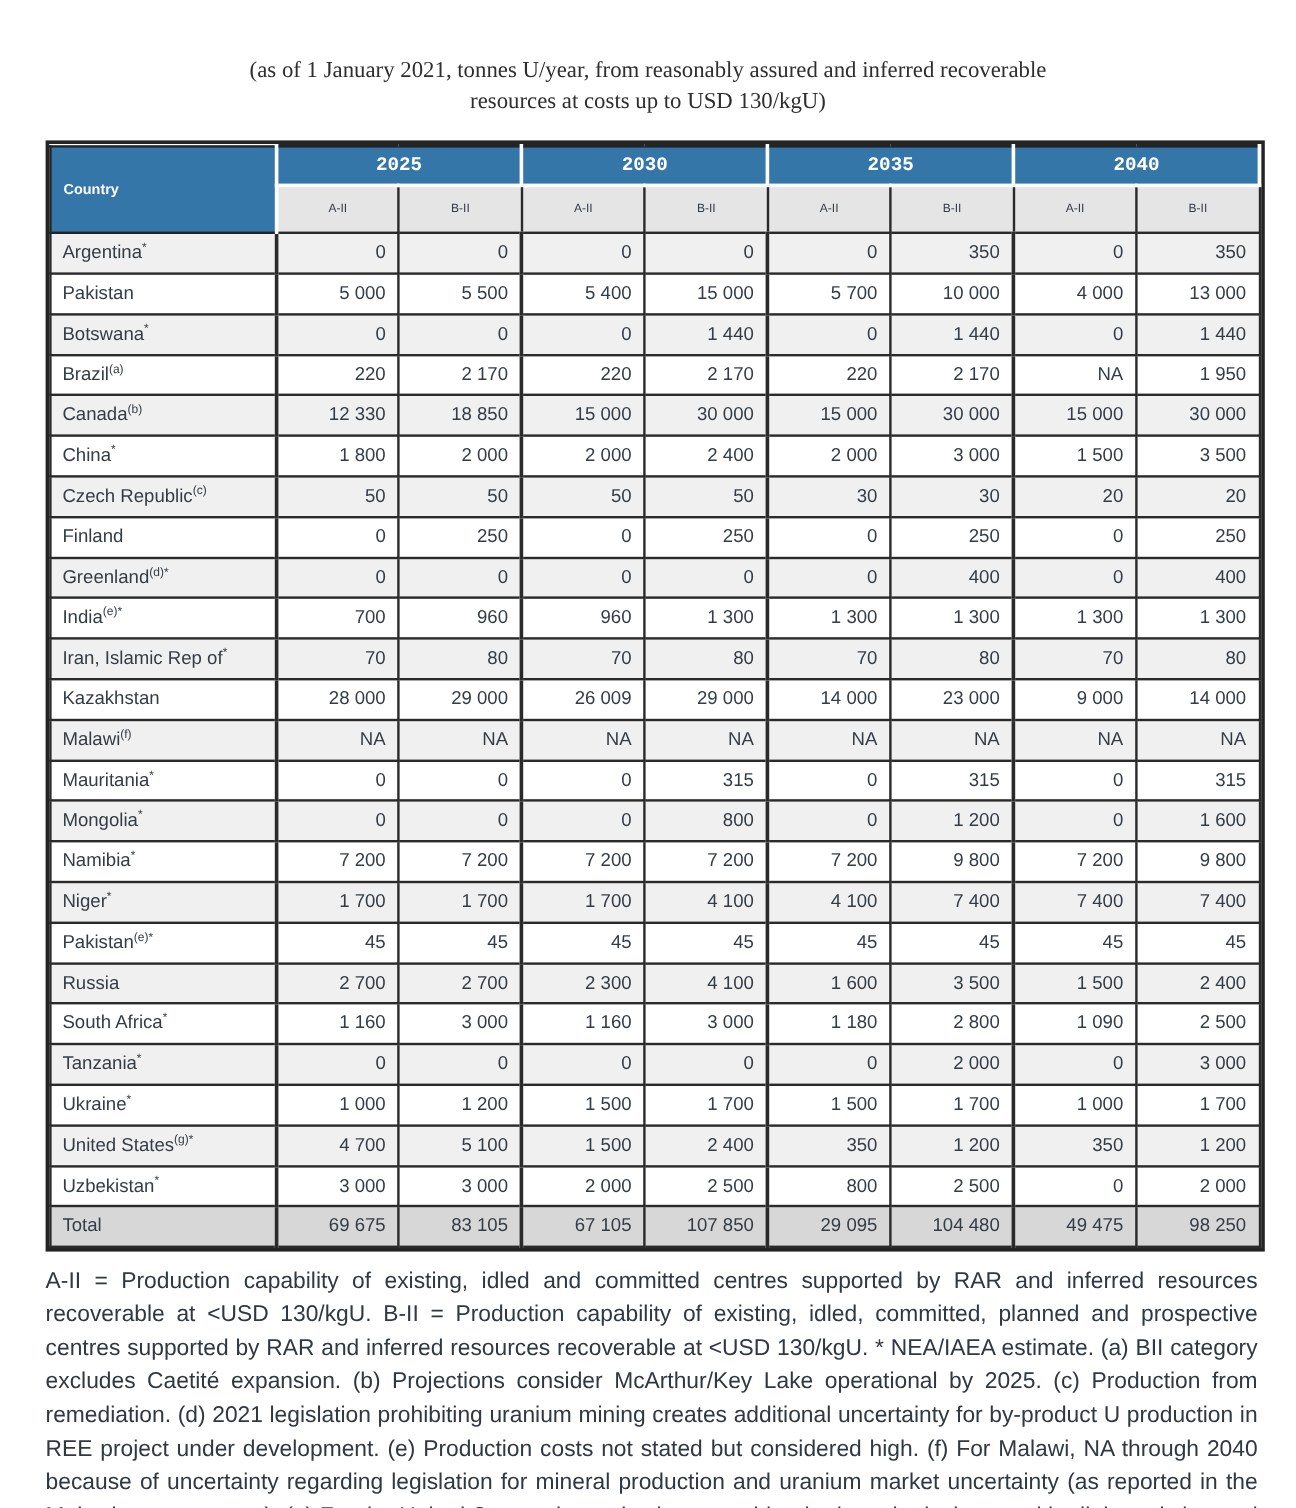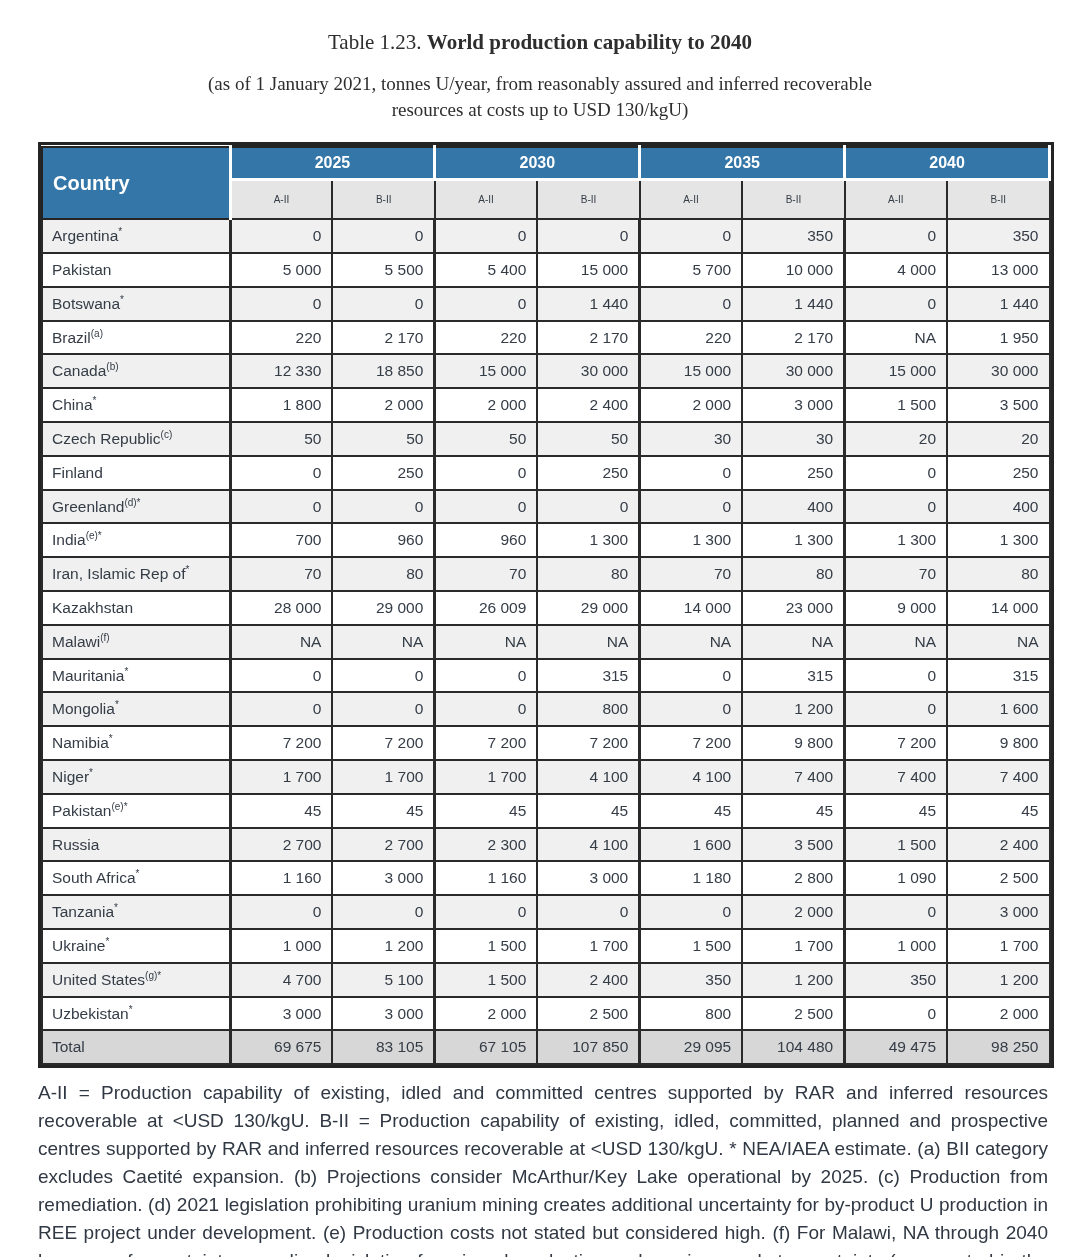--- a/index.html
+++ b/index.html
@@ -59,9 +59,6 @@
 <body>
 
 <div class="title-block">
-  <div class="table-title">
-    <span class="t-prefix">Table 1.23. </span><span class="t-main">World production capability to 2040</span>
-  </div>
   <div class="table-subtitle">(as of 1 January 2021, tonnes U/year, from reasonably assured and inferred recoverable resources at costs up to USD 130/kgU)</div>
 </div>
 

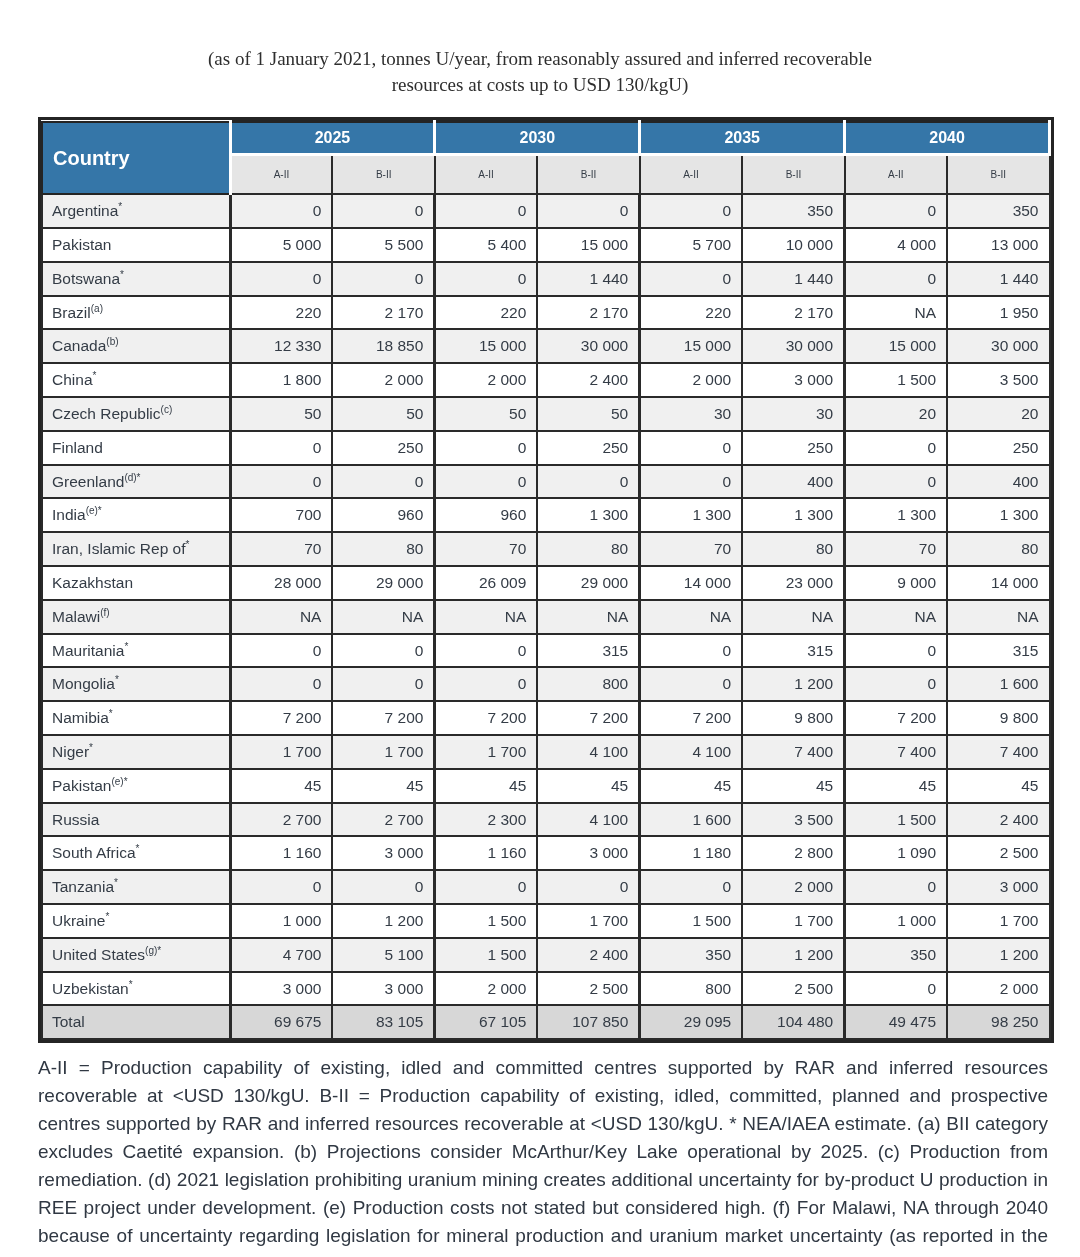--- a/index.html
+++ b/index.html
@@ -35,7 +35,7 @@
   th.year-cell{
     background:#3576a8; color:#ffffff; font-weight:bold; font-size:16px;
     height:28px; text-align:center;
-    border:3px solid #ffffff; border-top-color:#242424;
+    border:3px solid #ffffff; border-top-color:#242424;font-family:Liberation Mono, monospace;
   }
   th.sub-cell{
     background:#e5e5e5; color:#343c46; font-weight:normal; font-size:10px;

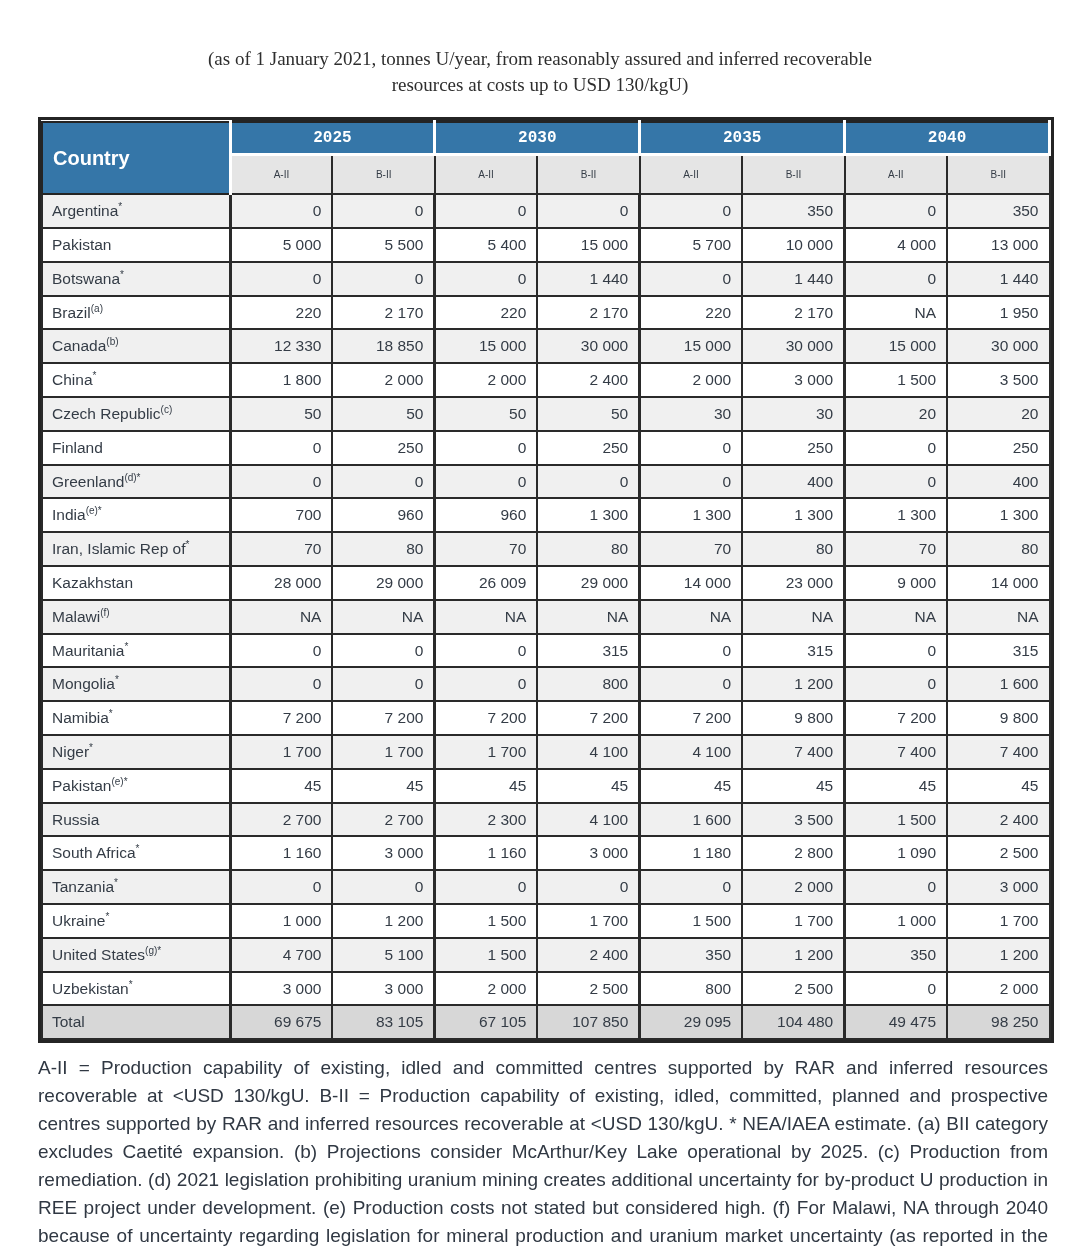--- a/index.html
+++ b/index.html
@@ -28,7 +28,7 @@
   col.c-country{ width:188px; }
   th,td{ border:2px solid #2a2a2a; }
   th.country-head{
-    background:#3576a8; color:#ffffff; font-weight:bold; font-size:20px;
+    background:#3576a8; color:#ffffff; font-weight:bold; font-size:12px;
     text-align:left; padding-left:10px; vertical-align:middle;
     border-color:#242424; border-right:3px solid #ffffff;
   }

